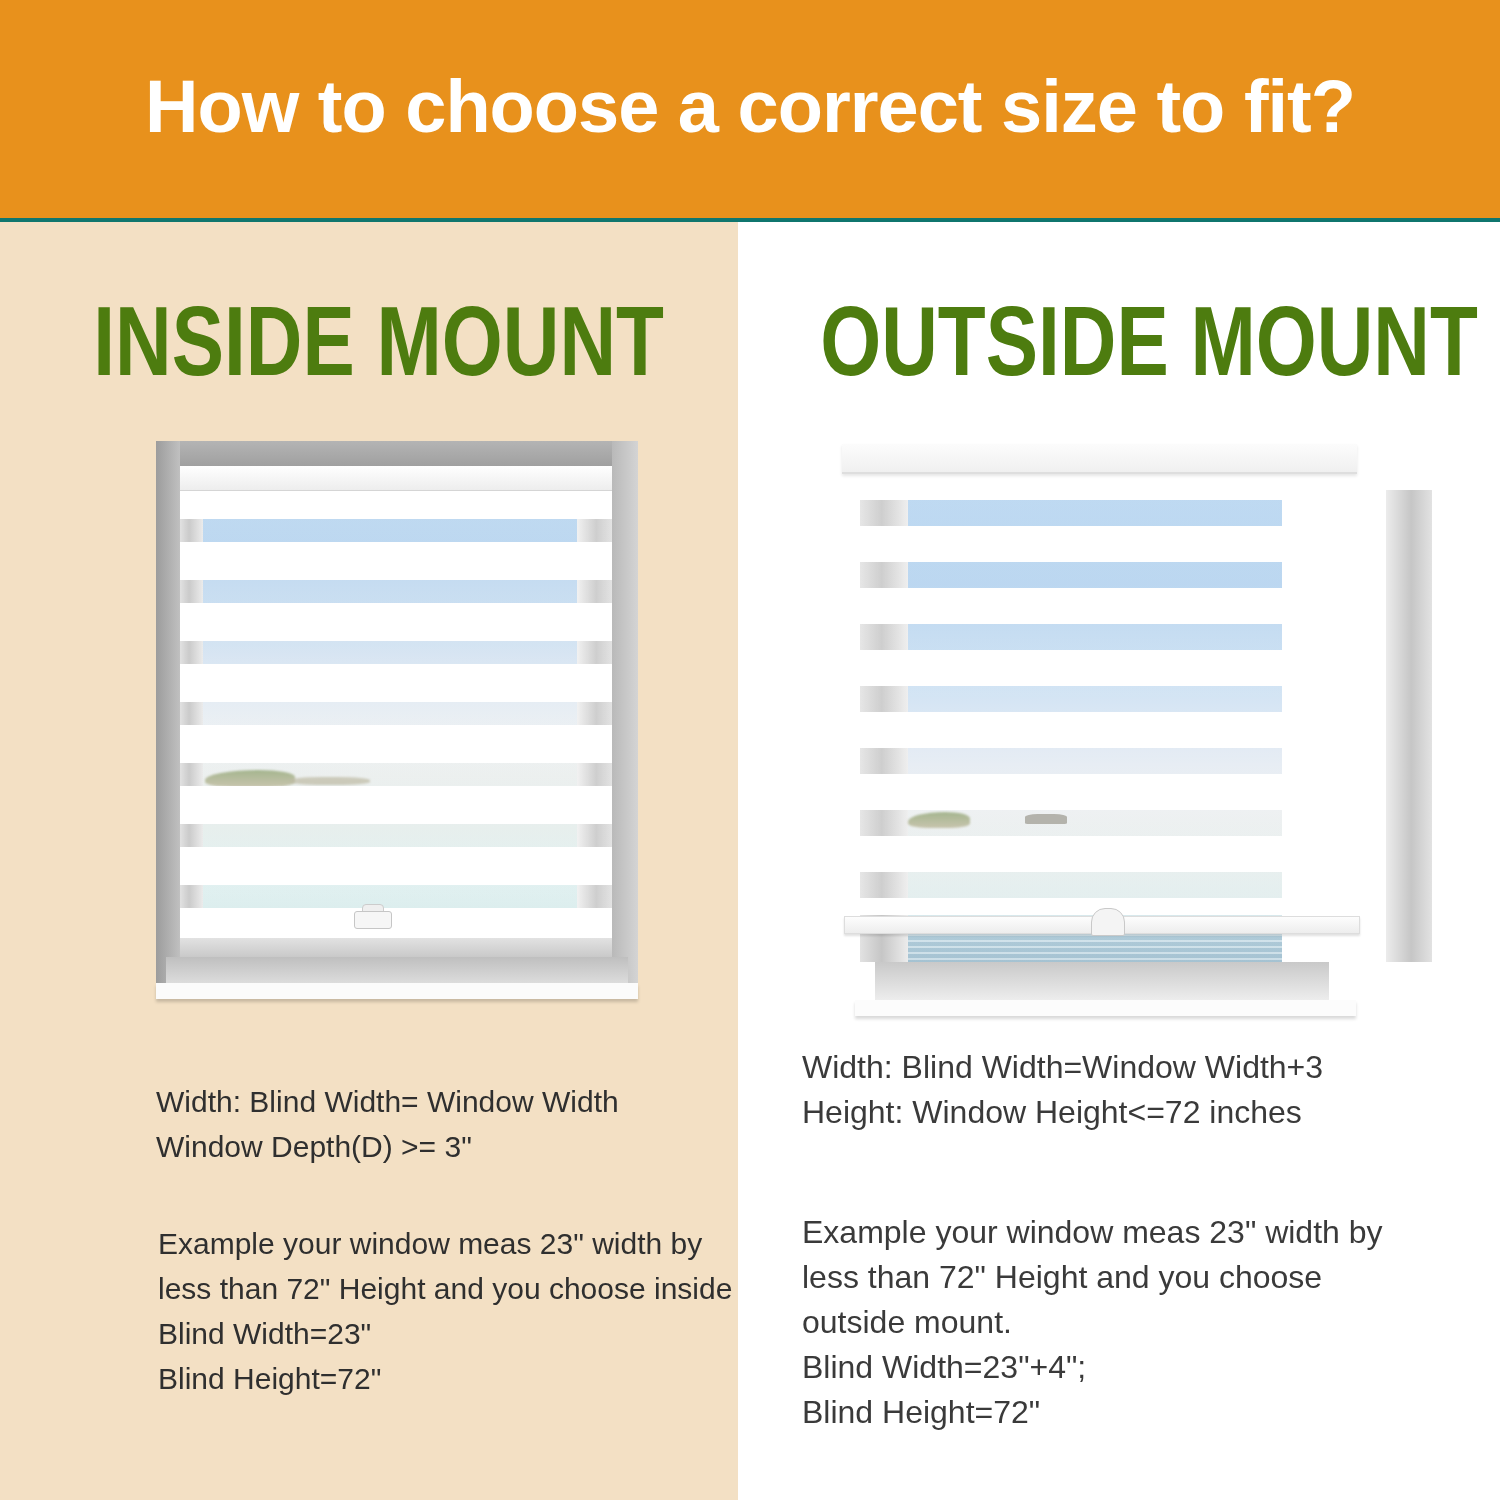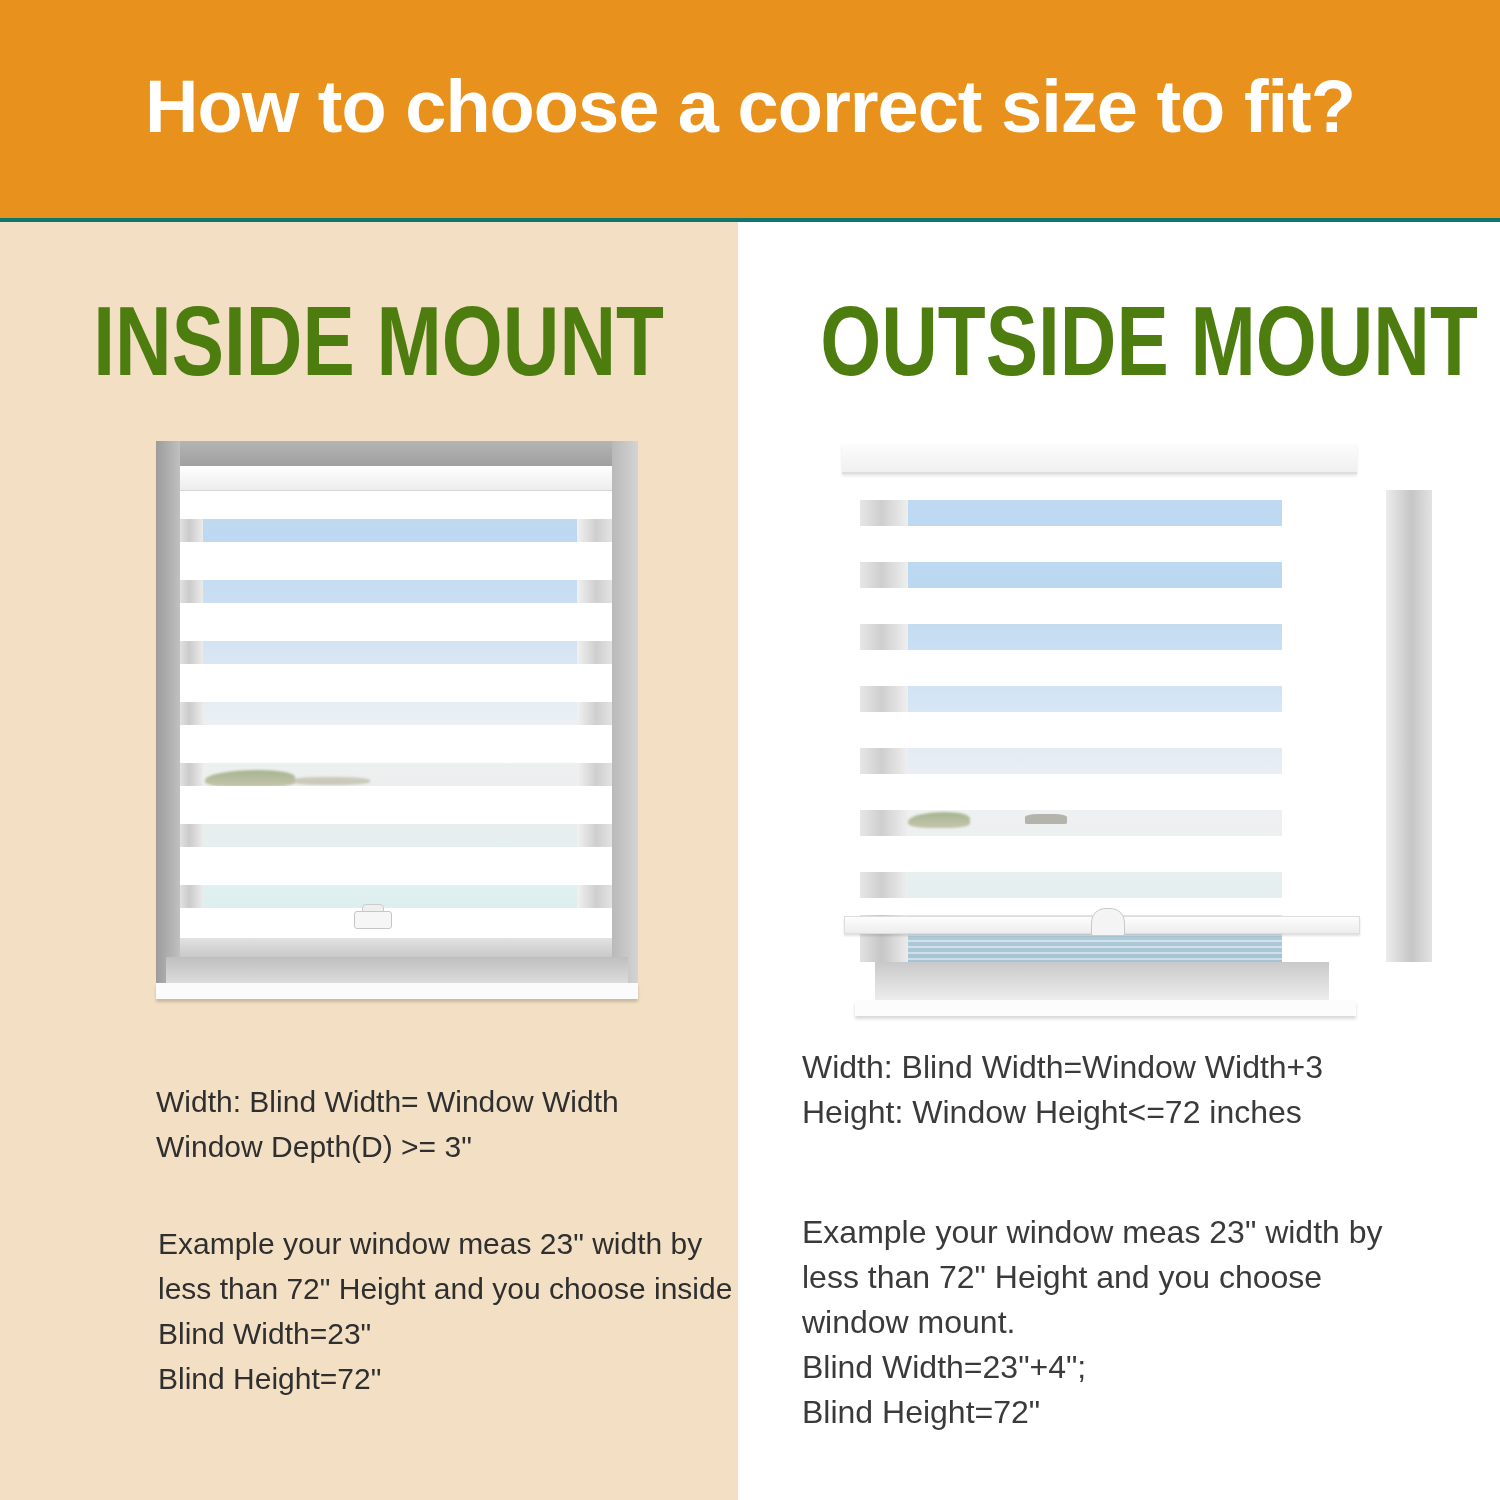--- a/index.html
+++ b/index.html
@@ -165,7 +165,7 @@
     <div class="textblock" style="left:64px;top:988px;width:660px;">
       <div class="line">Example your window meas 23" width by</div>
       <div class="line">less than 72" Height and you choose</div>
-      <div class="line">window mount.</div>
+      <div class="line">outside mount.</div>
       <div class="line">Blind Width=23"+4";</div>
       <div class="line">Blind Height=72"</div>
     </div>

